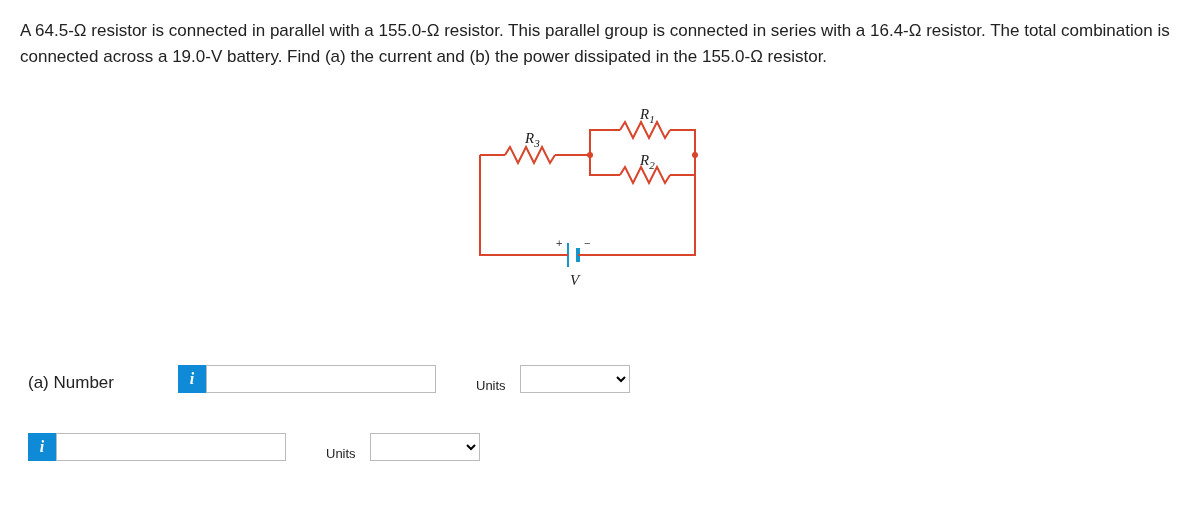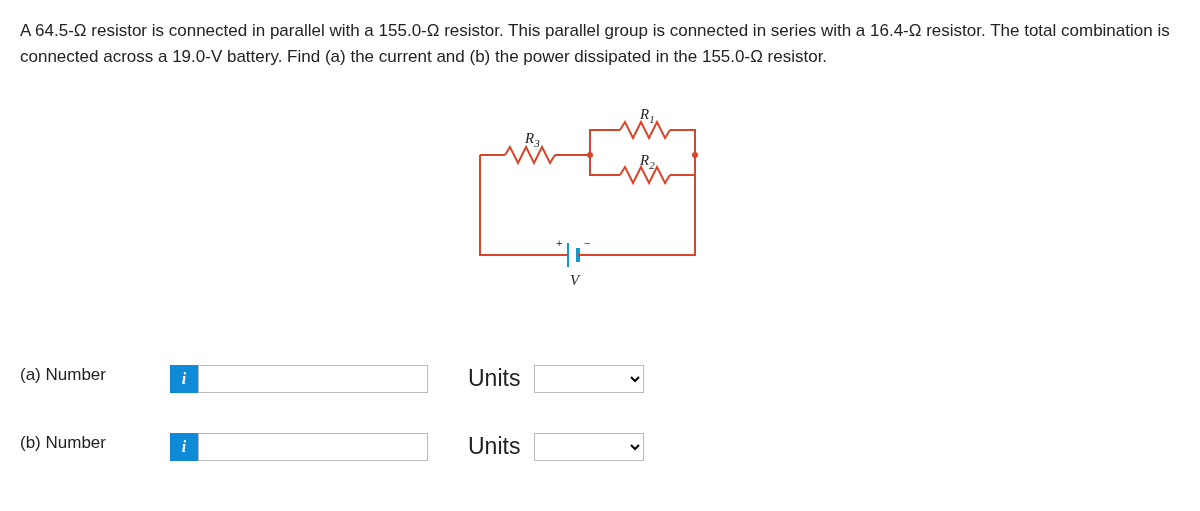--- a/index.html
+++ b/index.html
@@ -23,8 +23,8 @@
   svg { display: block; }
   .answer-row {
     display: flex;
-    align-items: flex-start;
-    margin: 30px 0 40px 0;
+    align-items: flex-end;
+    margin: 30px 0 40px 8px;
   }
   .part-label {
     width: 150px;

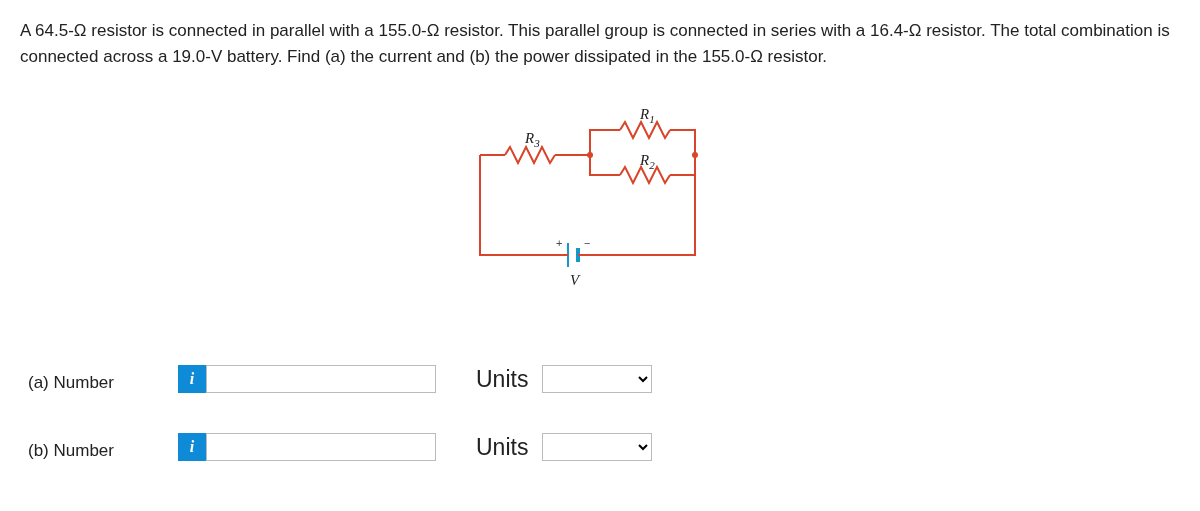--- a/index.html
+++ b/index.html
@@ -55,7 +55,7 @@
   .units-label {
     margin-left: 40px;
     margin-right: 14px;
-    font-size: 23px;
+    font-size: 13px;
   }
   .units-select {
     width: 110px;

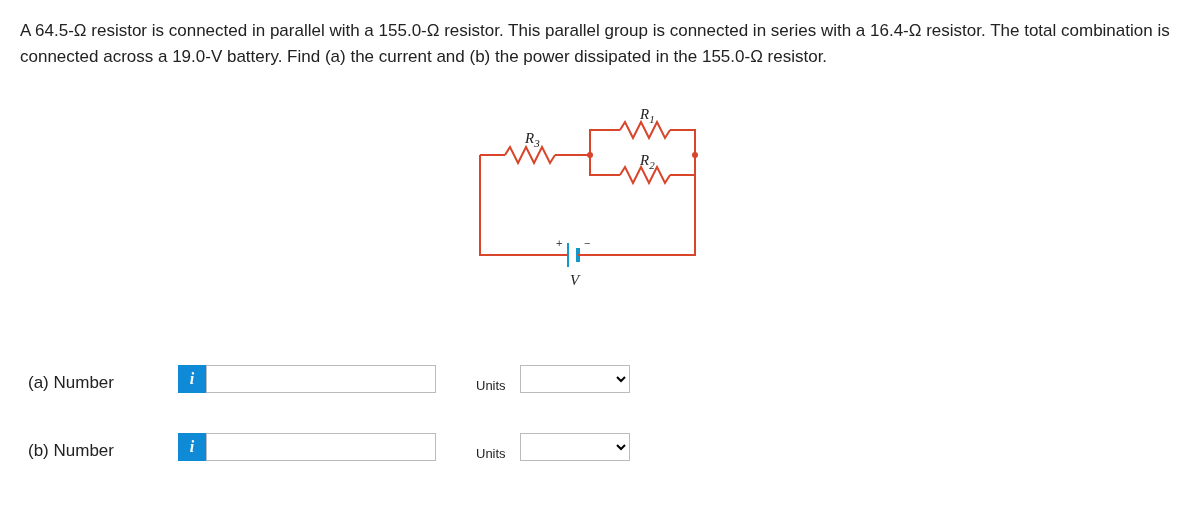--- a/index.html
+++ b/index.html
@@ -138,7 +138,6 @@
 </div>
 
 <div class="answer-row">
-  <div class="part-label">(b)   Number</div>
   <div class="info-box">i</div>
   <input class="num-input" type="text" style="">
   <div class="units-label">Units</div>

